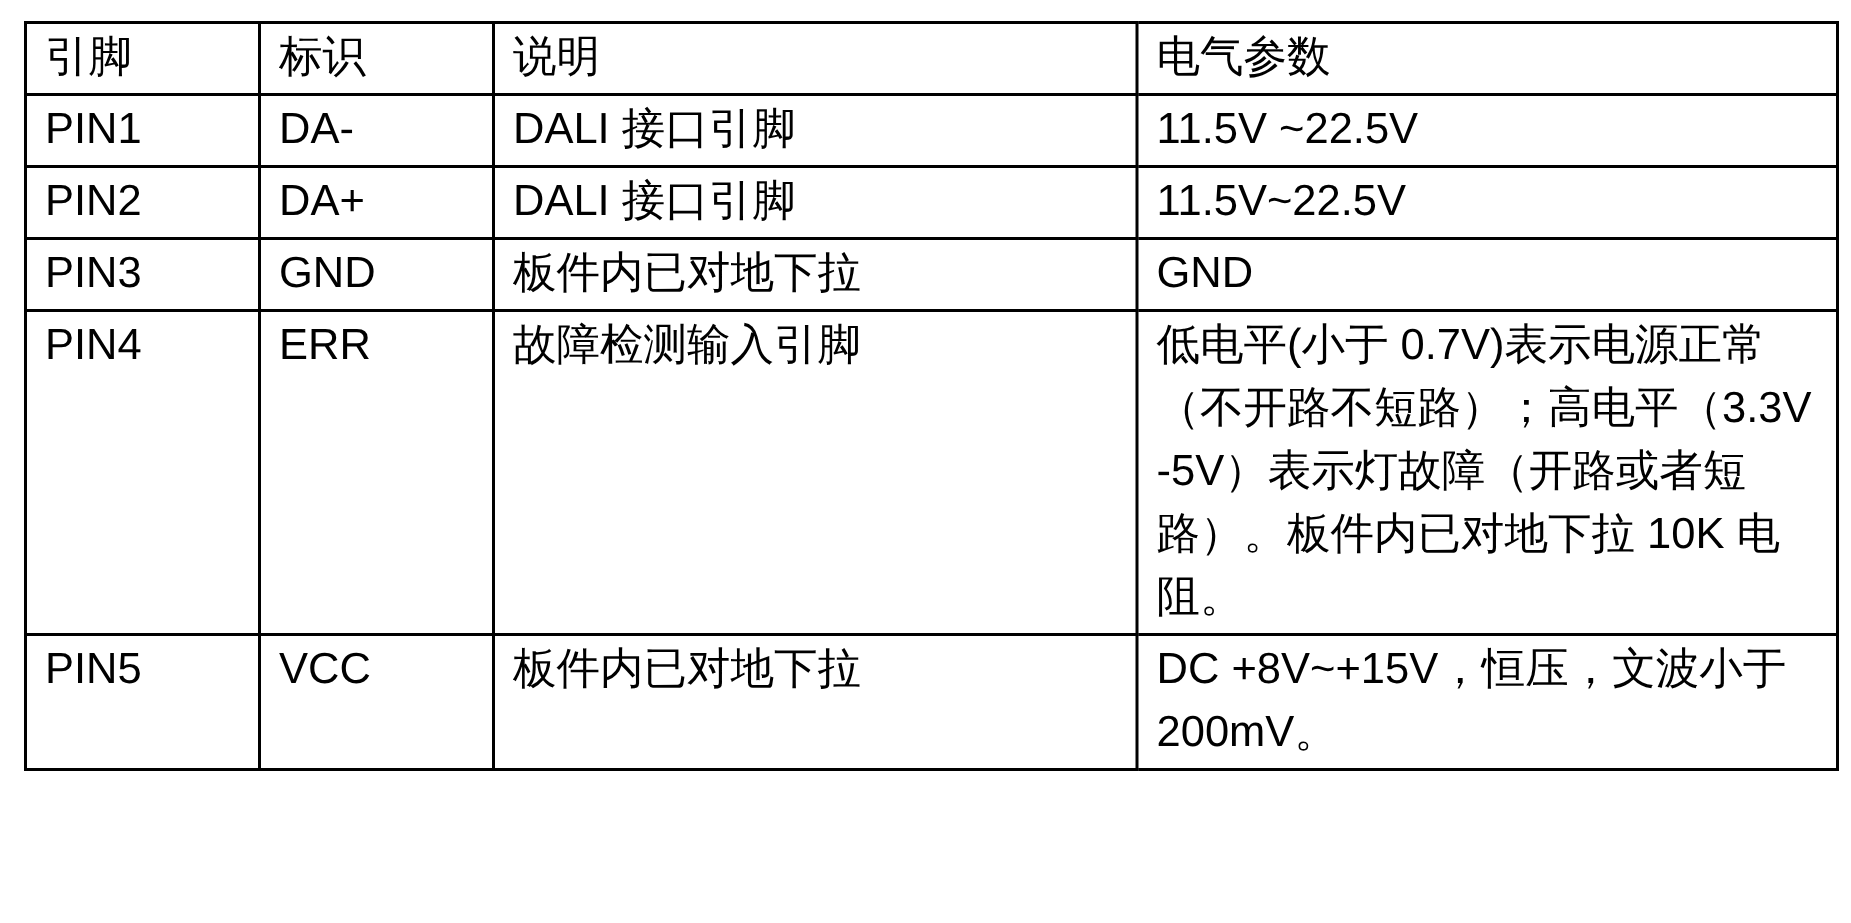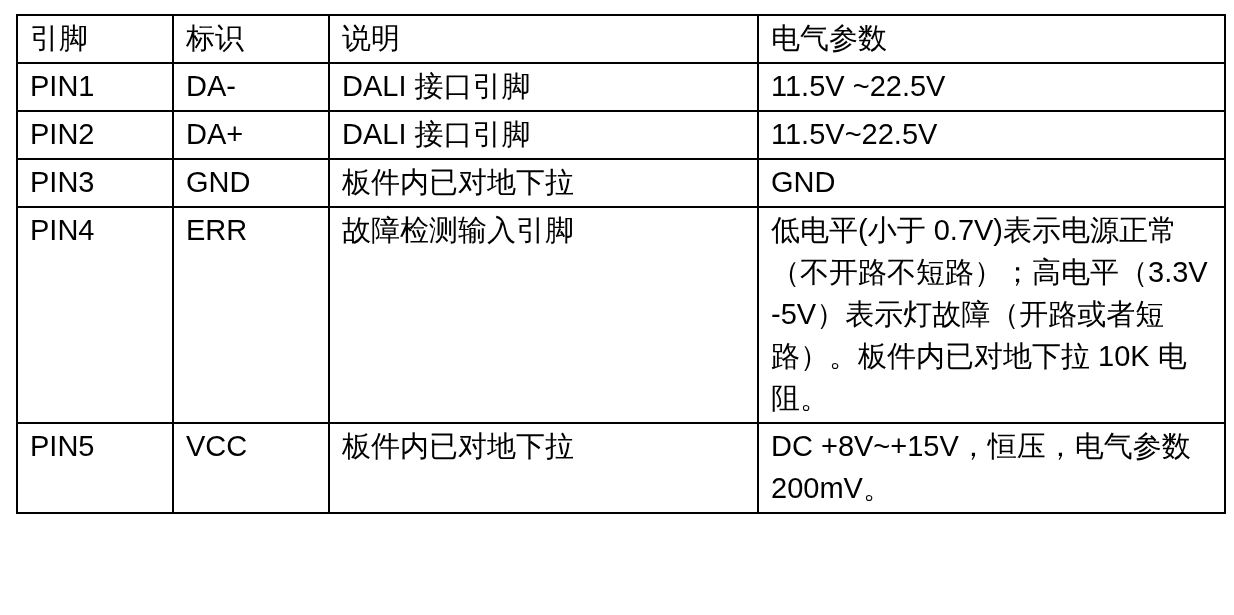--- a/index.html
+++ b/index.html
@@ -96,7 +96,7 @@
         <td>PIN5</td>
         <td>VCC</td>
         <td>板件内已对地下拉</td>
-        <td>DC +8V~+15V，恒压，电气参数 200mV。</td>
+        <td>DC +8V~+15V，恒压，文波小于 200mV。</td>
       </tr>
     </tbody>
   </table>

